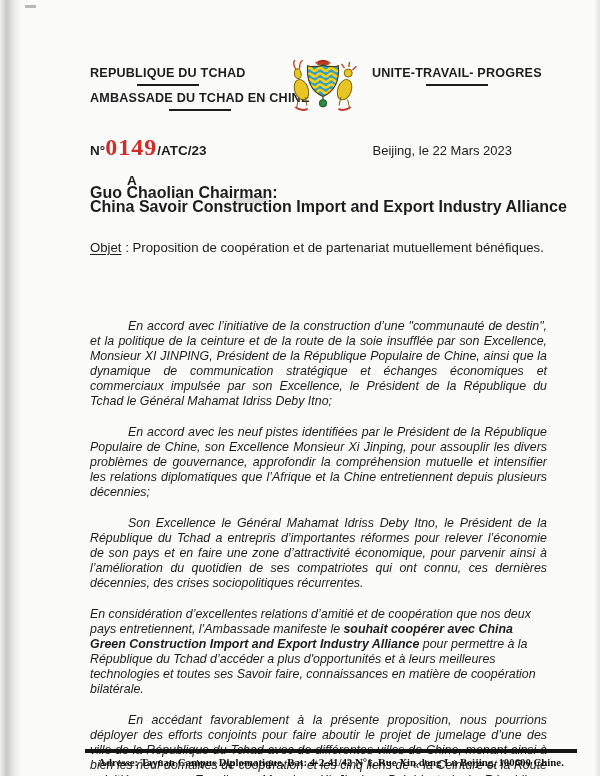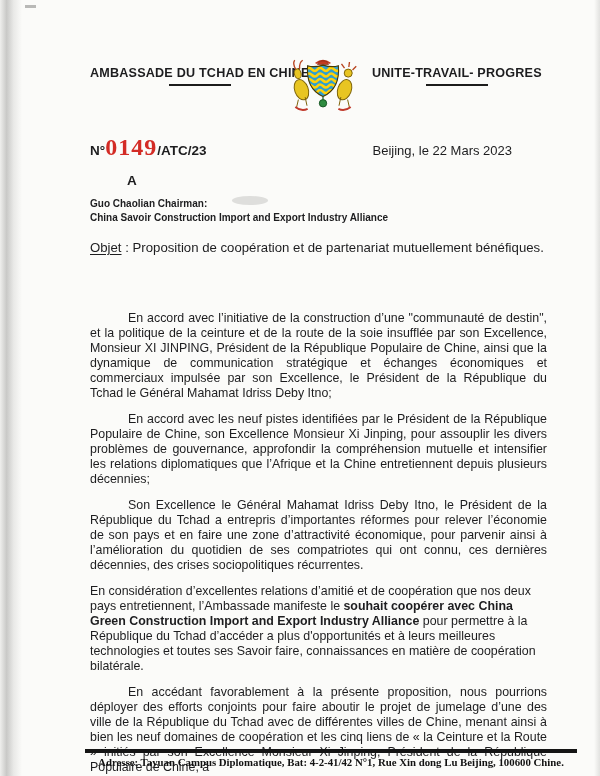--- a/index.html
+++ b/index.html
@@ -69,6 +69,10 @@
   <div class="smudge"></div>
 
   <div class="letterhead-left">
+    <div class="lh-item">
+      <div class="lh-text">REPUBLIQUE DU TCHAD</div>
+      <div class="lh-rule"></div>
+    </div>
     <div class="lh-item">
       <div class="lh-text">AMBASSADE DU TCHAD EN CHINE</div>
       <div class="lh-rule"></div>

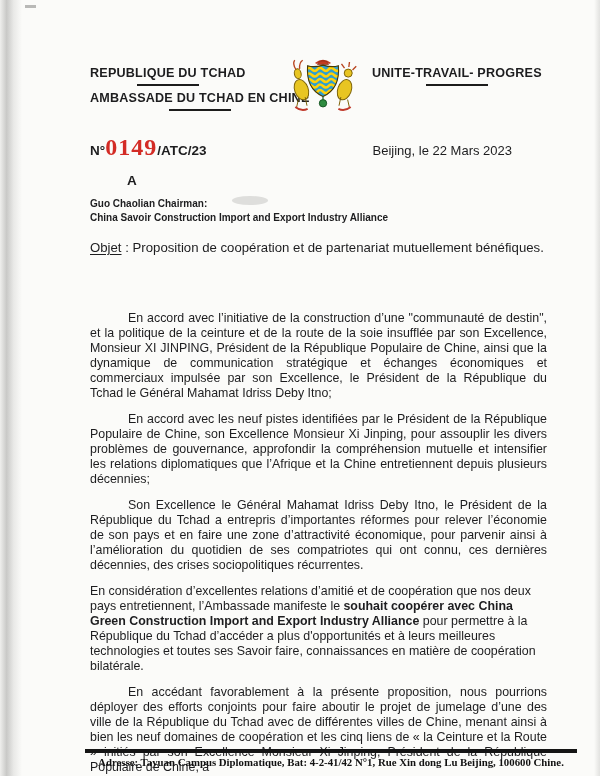--- a/index.html
+++ b/index.html
@@ -39,7 +39,7 @@
 
   .salutation { position:absolute; top:173px; left:127px; font-weight:bold; font-size:13.5px; }
 
-  .addressee { position:absolute; top:197px; left:90px; font-weight:bold; font-size:10px; line-height:13.5px; }
+  .addressee { position:absolute; top:186px; left:90px; font-weight:bold; font-size:16px; line-height:13.5px; }
 
   .subject {
     position:absolute; top:240px; left:90px; width:484px;

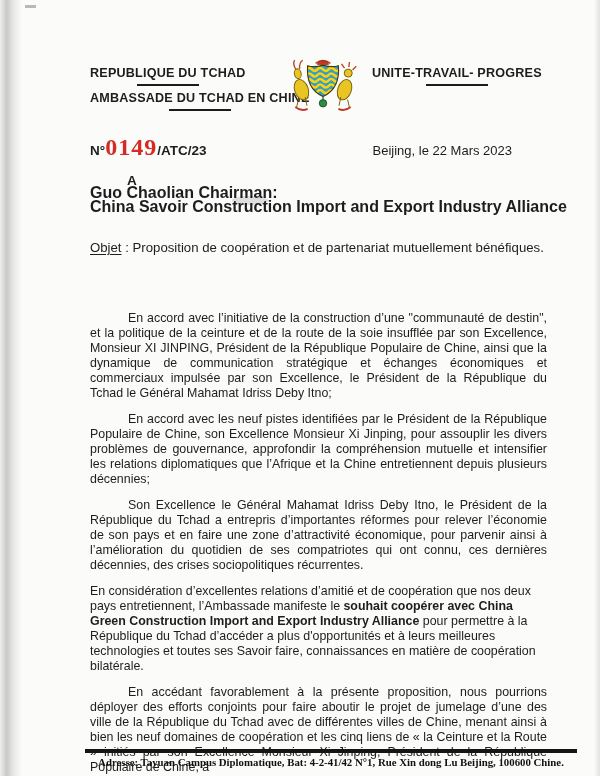--- a/index.html
+++ b/index.html
@@ -48,7 +48,7 @@
   .subject-label { text-decoration:underline; text-underline-offset:2px; }
 
   .body-text { position:absolute; top:303px; left:90px; width:457px; font-size:12.4px; line-height:15px; }
-  .body-text p { margin:8px 0 11px; text-align:justify; text-indent:38px; }
+  .body-text p { margin:16px 0 11px; text-align:justify; text-indent:38px;font-style:italic; }
   .body-text p.flush { text-indent:0; text-align:left; }
   .bold-inline { font-weight:bold; }
 

